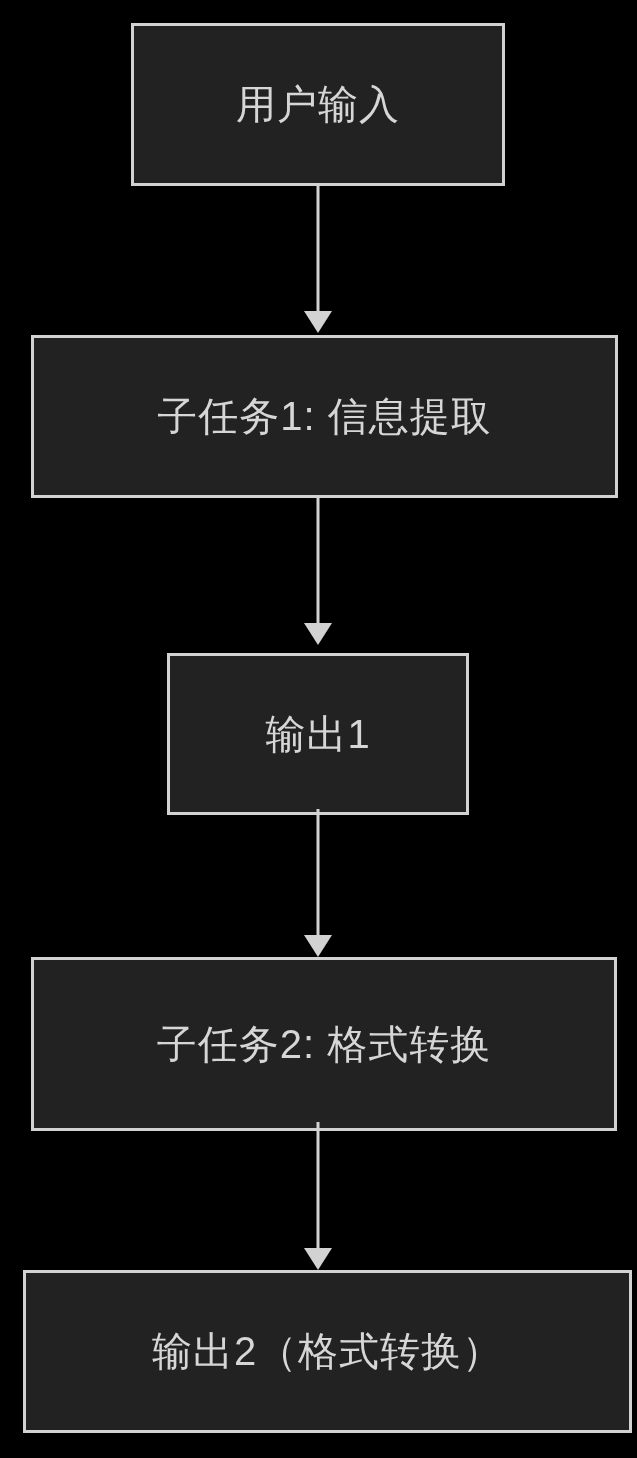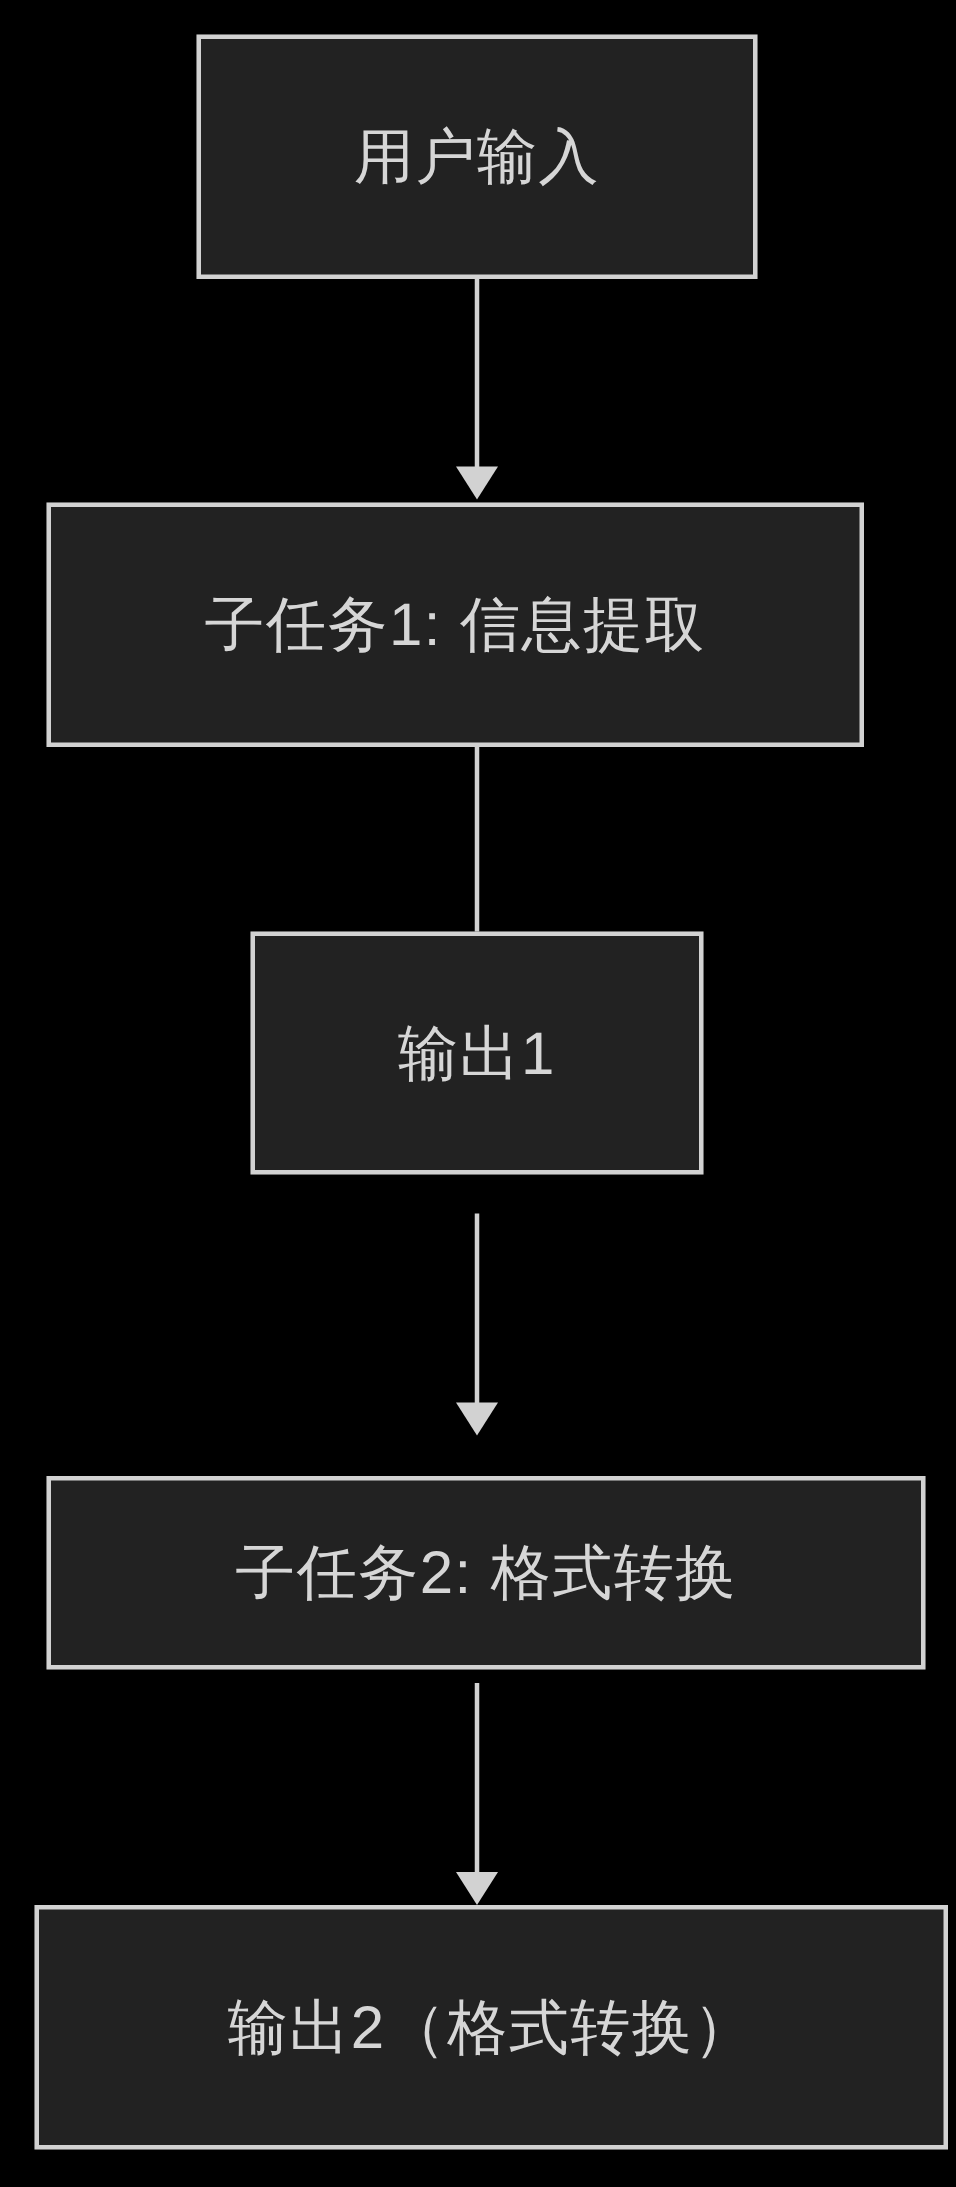--- a/index.html
+++ b/index.html
@@ -56,7 +56,7 @@
 
   
   #node-0 { left: 131px; top: 23px;   width: 374px; height: 163px; }
-  #node-1 { left: 31px;  top: 335px;  width: 545px; height: 163px; }
+  #node-1 { left: 31px;  top: 335px;  width: 587px; height: 163px; }
   #node-2 { left: 167px; top: 621px;  width: 302px; height: 162px; }
   #node-3 { left: 31px;  top: 984px;  width: 586px; height: 129px; }
   #node-4 { left: 23px;  top: 1270px; width: 609px; height: 163px; }

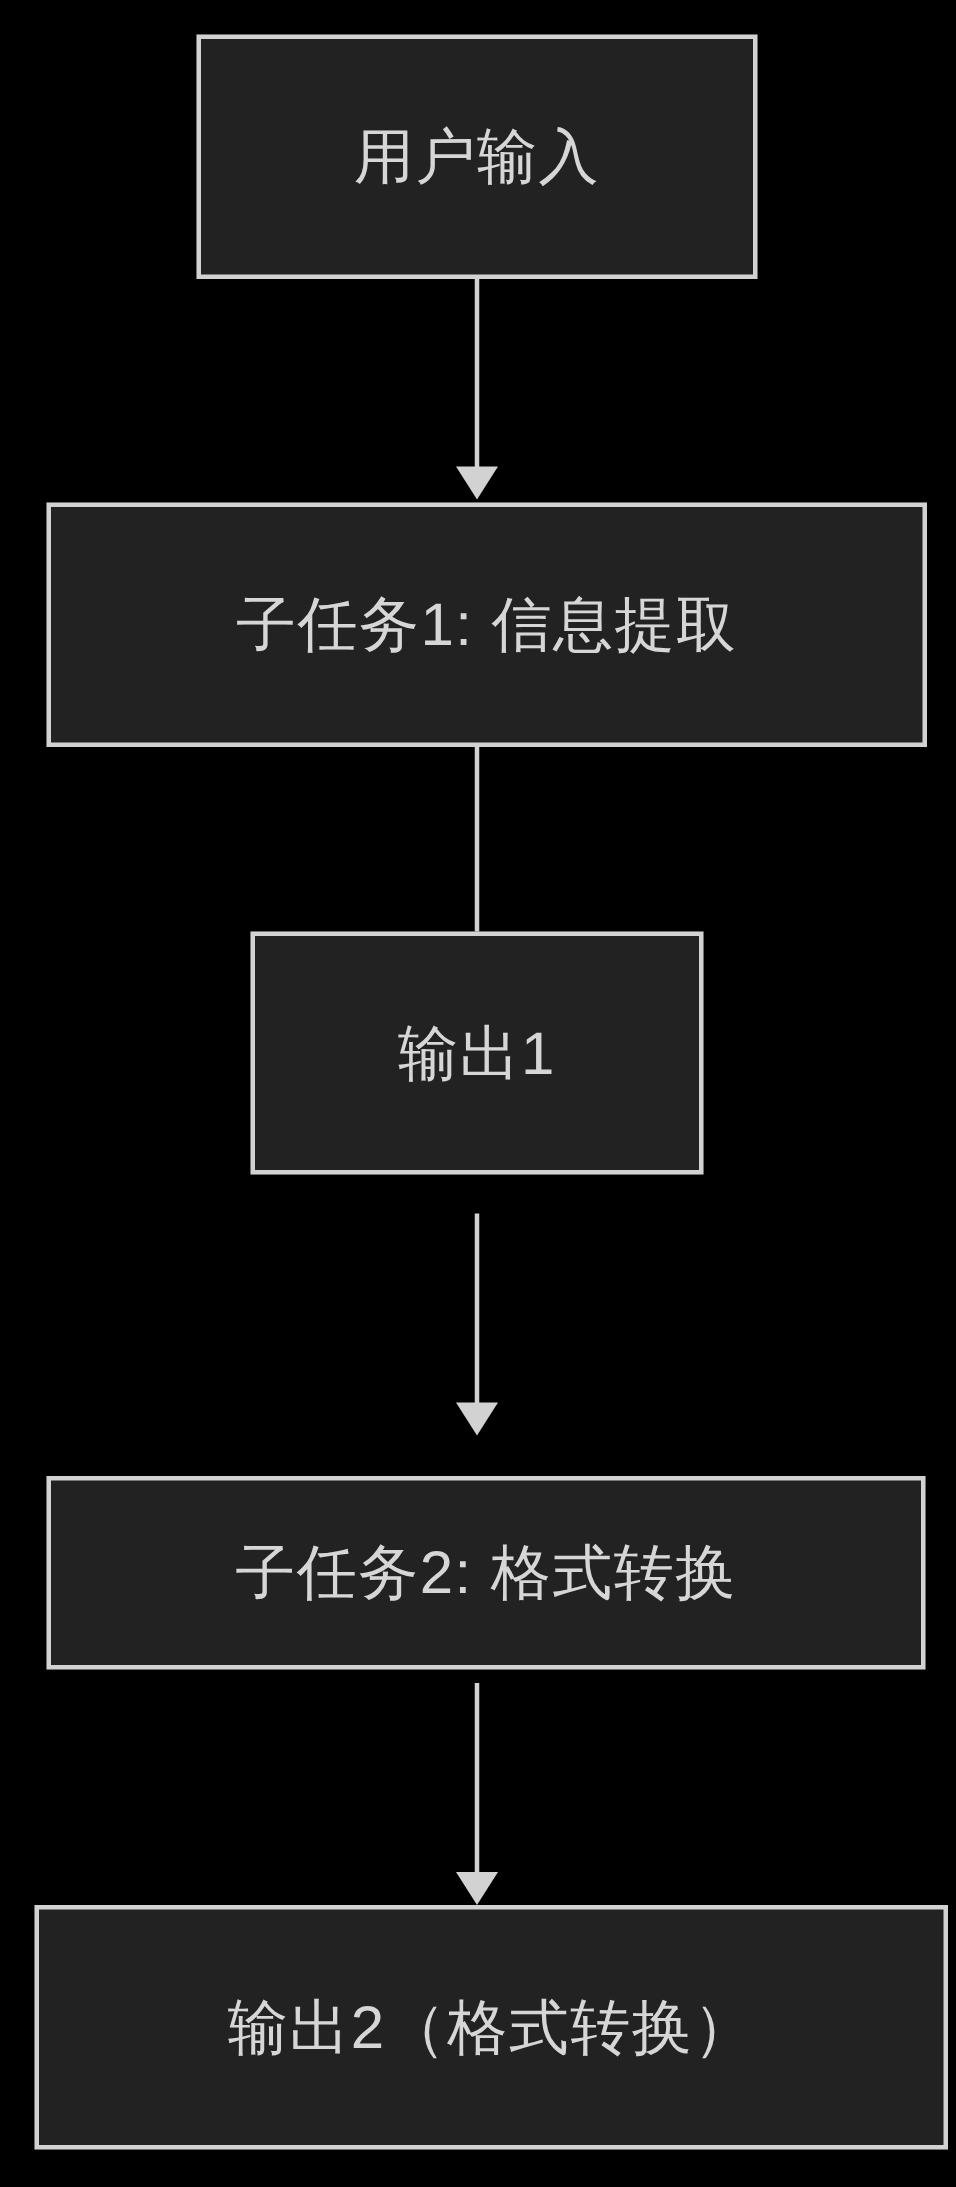--- a/index.html
+++ b/index.html
@@ -57,7 +57,7 @@
   
   #node-0 { left: 131px; top: 23px;   width: 374px; height: 163px; }
   #node-1 { left: 31px;  top: 335px;  width: 587px; height: 163px; }
-  #node-2 { left: 167px; top: 621px;  width: 302px; height: 162px; }
+  #node-2 { left: 167px; top: 653px;  width: 302px; height: 162px; }
   #node-3 { left: 31px;  top: 984px;  width: 586px; height: 129px; }
   #node-4 { left: 23px;  top: 1270px; width: 609px; height: 163px; }
 

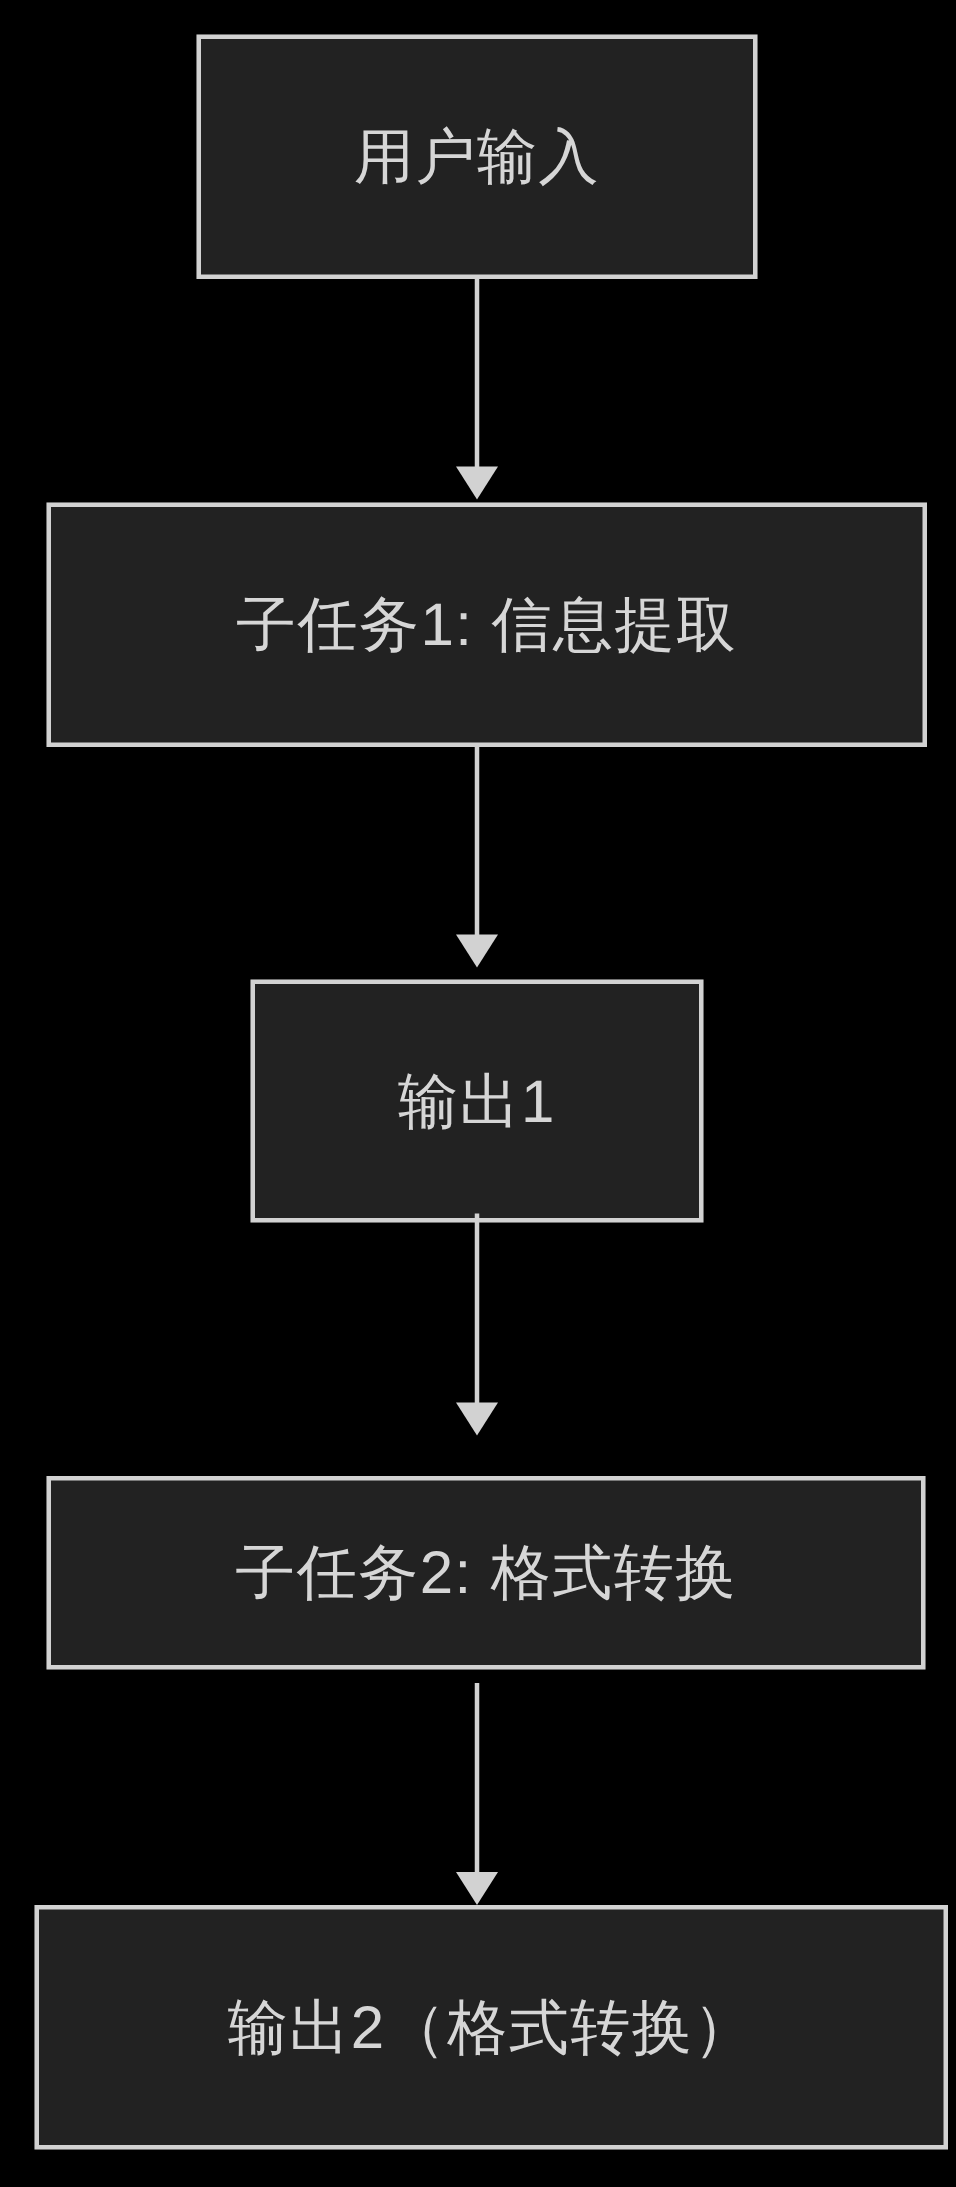--- a/index.html
+++ b/index.html
@@ -58,7 +58,7 @@
   #node-0 { left: 131px; top: 23px;   width: 374px; height: 163px; }
   #node-1 { left: 31px;  top: 335px;  width: 587px; height: 163px; }
   #node-2 { left: 167px; top: 653px;  width: 302px; height: 162px; }
-  #node-3 { left: 31px;  top: 984px;  width: 586px; height: 129px; }
+  #node-3 { left: 31px;  top: 957px;  width: 586px; height: 174px; }
   #node-4 { left: 23px;  top: 1270px; width: 609px; height: 163px; }
 
   

